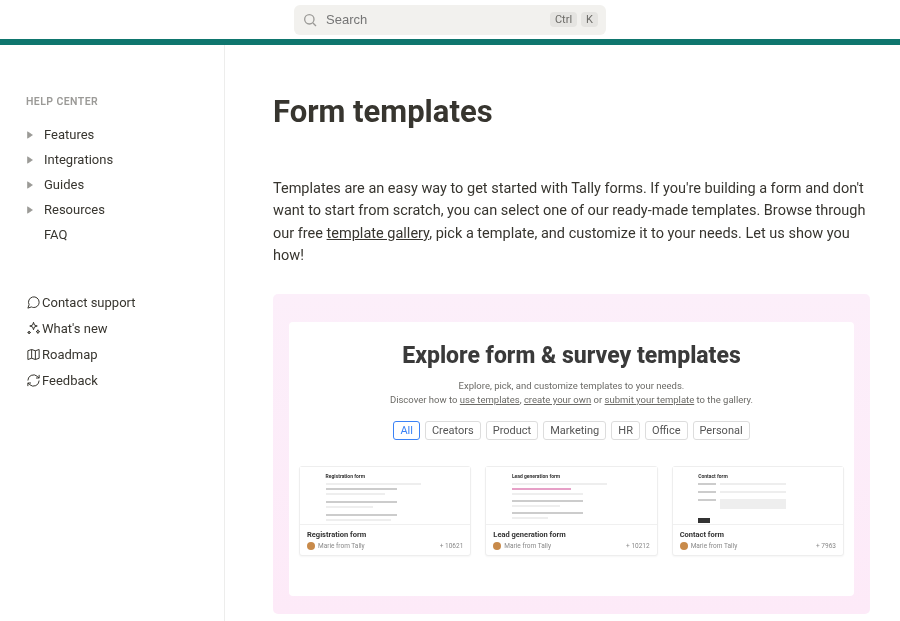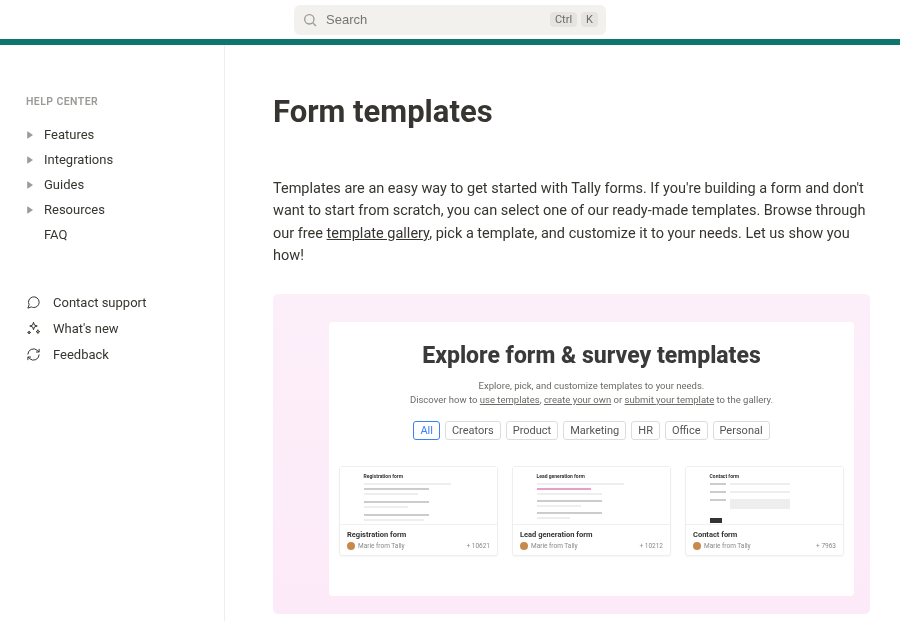--- a/index.html
+++ b/index.html
@@ -91,7 +91,7 @@
   .sec-item {
     display: flex;
     align-items: center;
-    gap: 12px;
+    gap: 1px;
     height: 26px;
     cursor: pointer;
   }

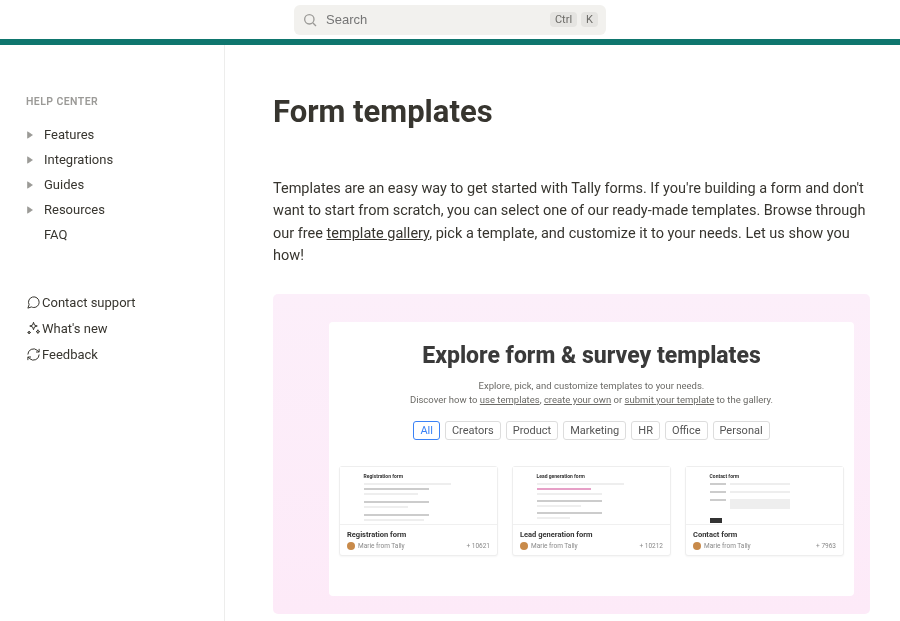--- a/index.html
+++ b/index.html
@@ -286,6 +286,14 @@
             <path d="M12 2l1.5 4.5L18 8l-4.5 1.5L12 14l-1.5-4.5L6 8l4.5-1.5L12 2zM19 14l.8 2.2L22 17l-2.2.8L19 20l-.8-2.2L16 17l2.2-.8L19 14zM5 16l.6 1.8L7.4 18.4 5.6 19 5 20.8 4.4 19 2.6 18.4 4.4 17.8 5 16z"></path>
           </svg>
         <span>What's new</span>
+      </li>
+      <li class="sec-item">
+        <svg class="icon" viewBox="0 0 24 24">
+            <polygon points="3,6 9,4 15,6 21,4 21,18 15,20 9,18 3,20"></polygon>
+            <line x1="9" y1="4" x2="9" y2="18"></line>
+            <line x1="15" y1="6" x2="15" y2="20"></line>
+          </svg>
+        <span>Roadmap</span>
       </li>
       <li class="sec-item">
         <svg class="icon" viewBox="0 0 24 24">

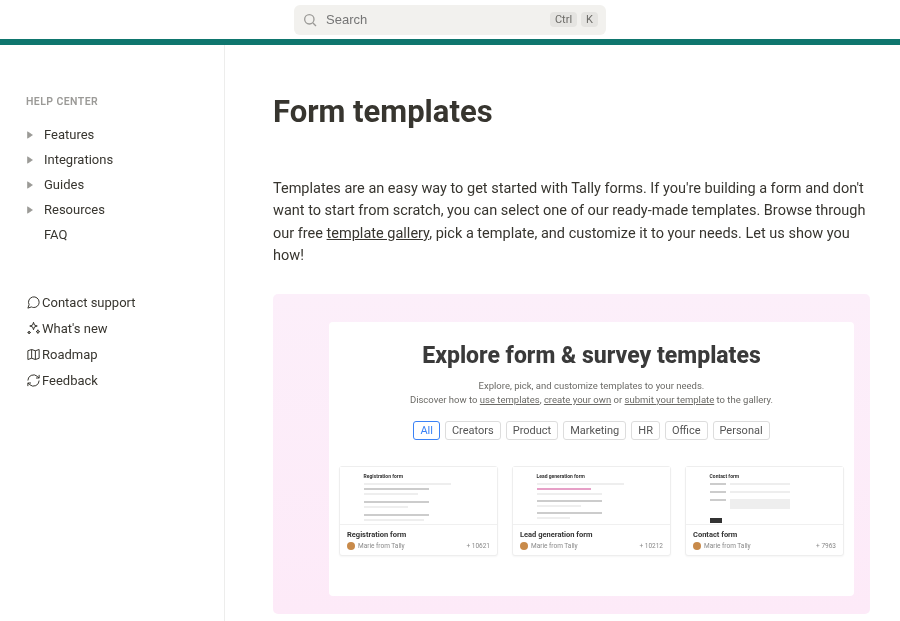--- a/index.html
+++ b/index.html
@@ -134,7 +134,6 @@
     display: flex;
     flex-direction: column;
     align-items: center;
-    margin-left: 40px;
   }
   .hero-title {
     font-size: 23px;

